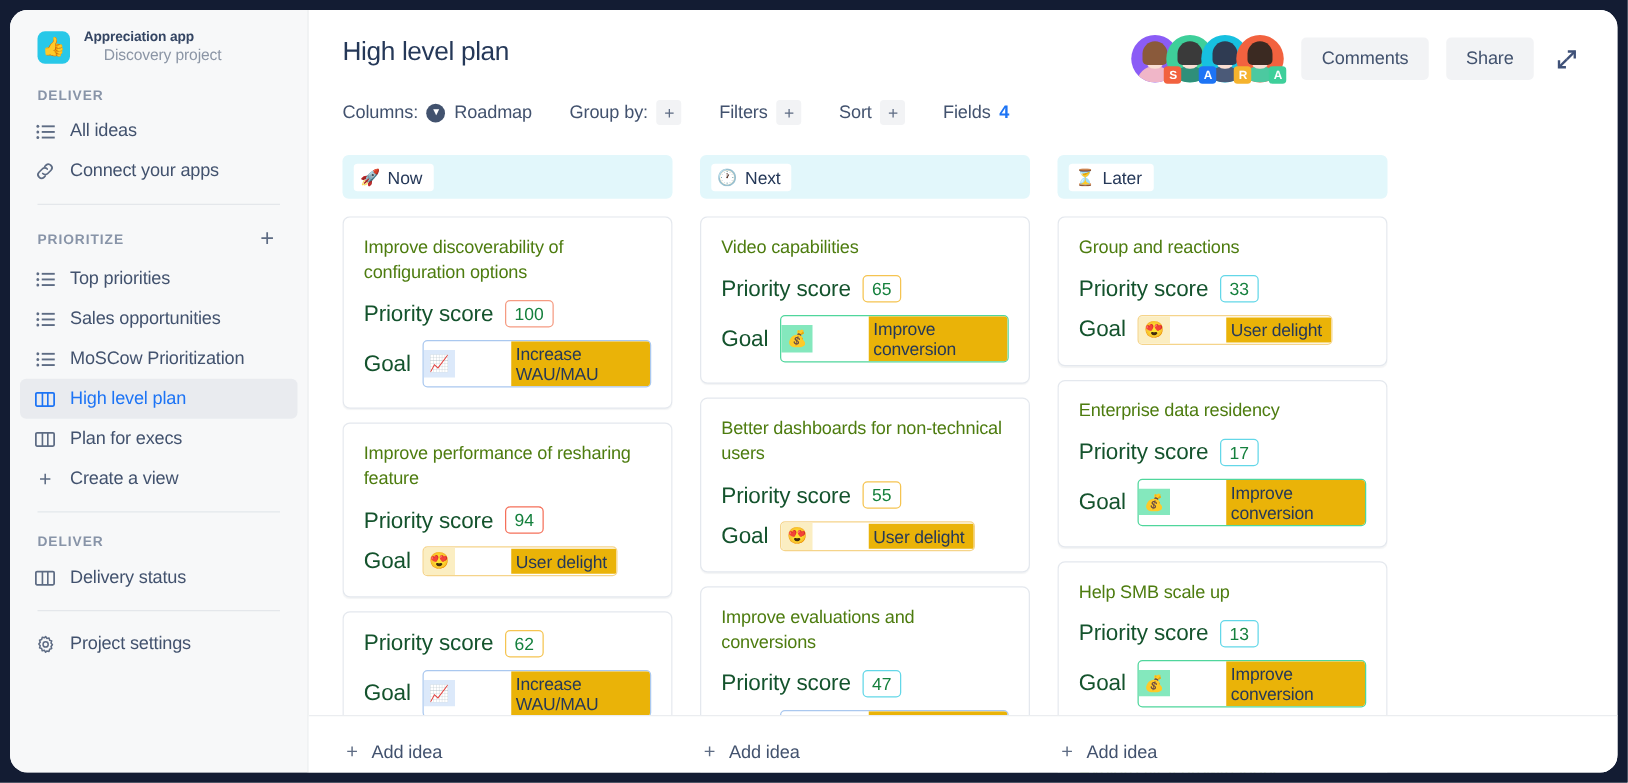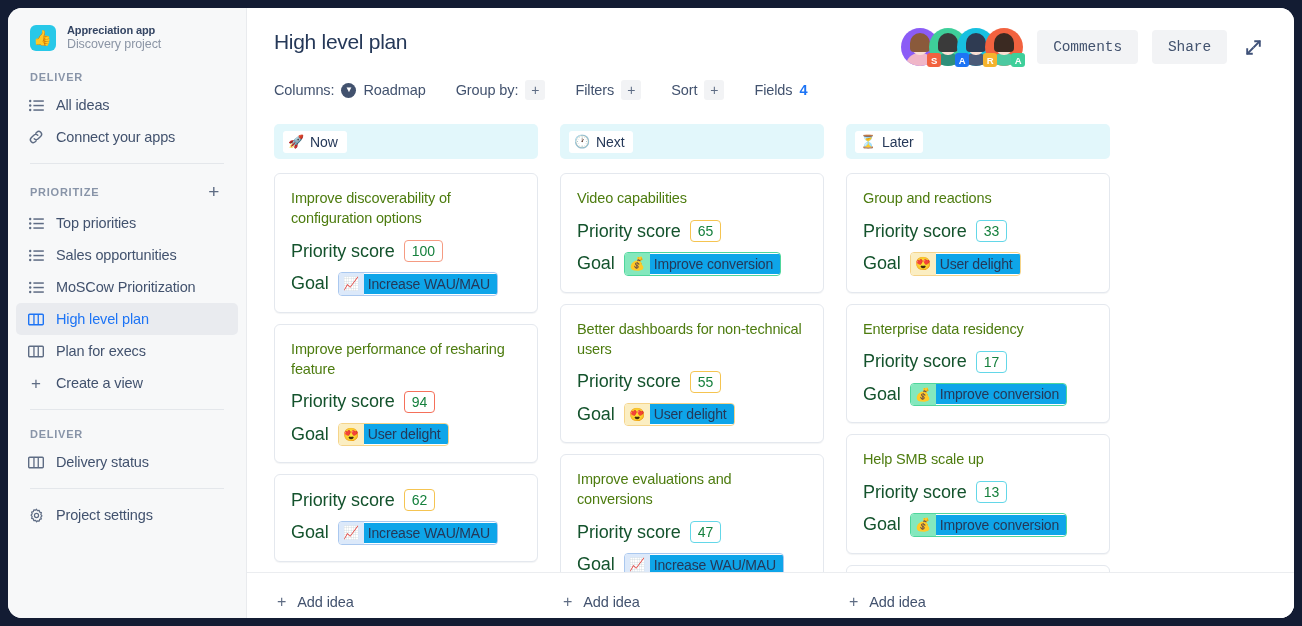--- a/index.html
+++ b/index.html
@@ -45,7 +45,7 @@
   }
   .app-names { display: flex; flex-direction: column; gap: 1px; }
   .app-title { font-size: 11px; font-weight: bold; color: #344563; letter-spacing: -0.1px; }
-  .app-sub { font-size: 12.5px; color: #8b95a5; letter-spacing: -0.1px; }
+  .app-sub { font-size: 12.5px; color: #8b95a5; letter-spacing: -0.1px; margin-left: 16px; }
 
   .section-head {
     font-size: 11px;

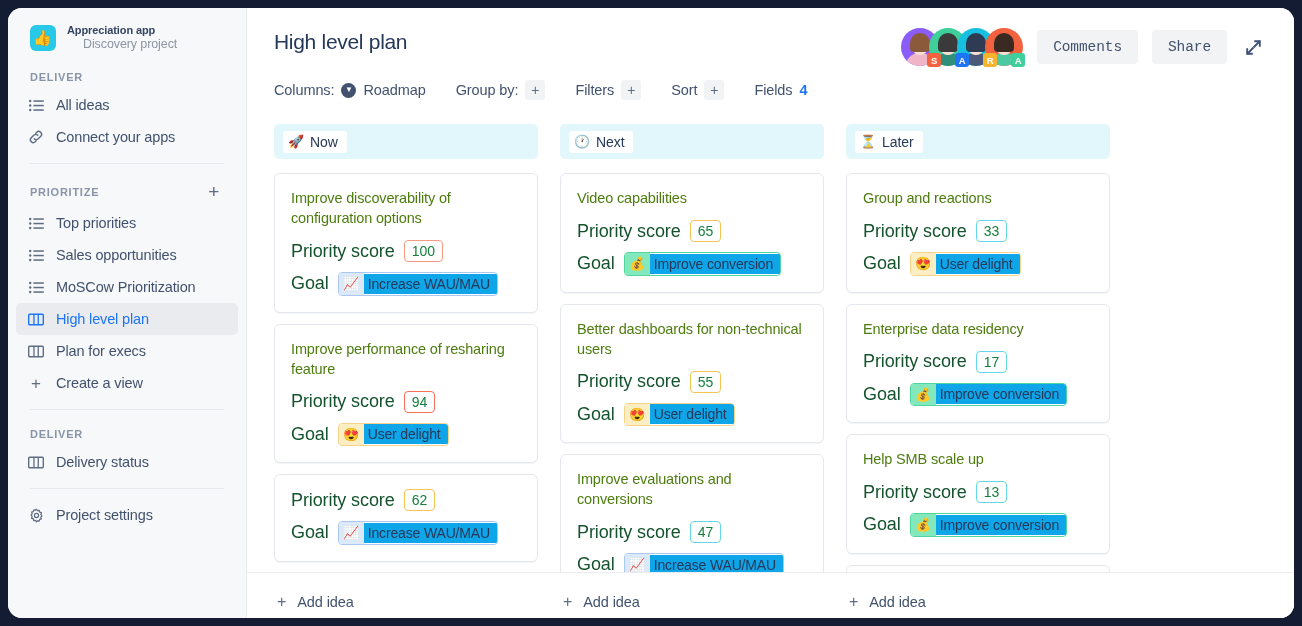--- a/index.html
+++ b/index.html
@@ -137,7 +137,7 @@
     font-size: 14.5px;
     color: #42526e;
     cursor: pointer;
-    font-family: Liberation Mono, monospace;
+    font-family: Liberation Sans, sans-serif;
     letter-spacing: -0.1px;
   }
   .expand-ic { color: #3f5178; cursor: pointer; display:flex; align-items:center; padding: 4px; }

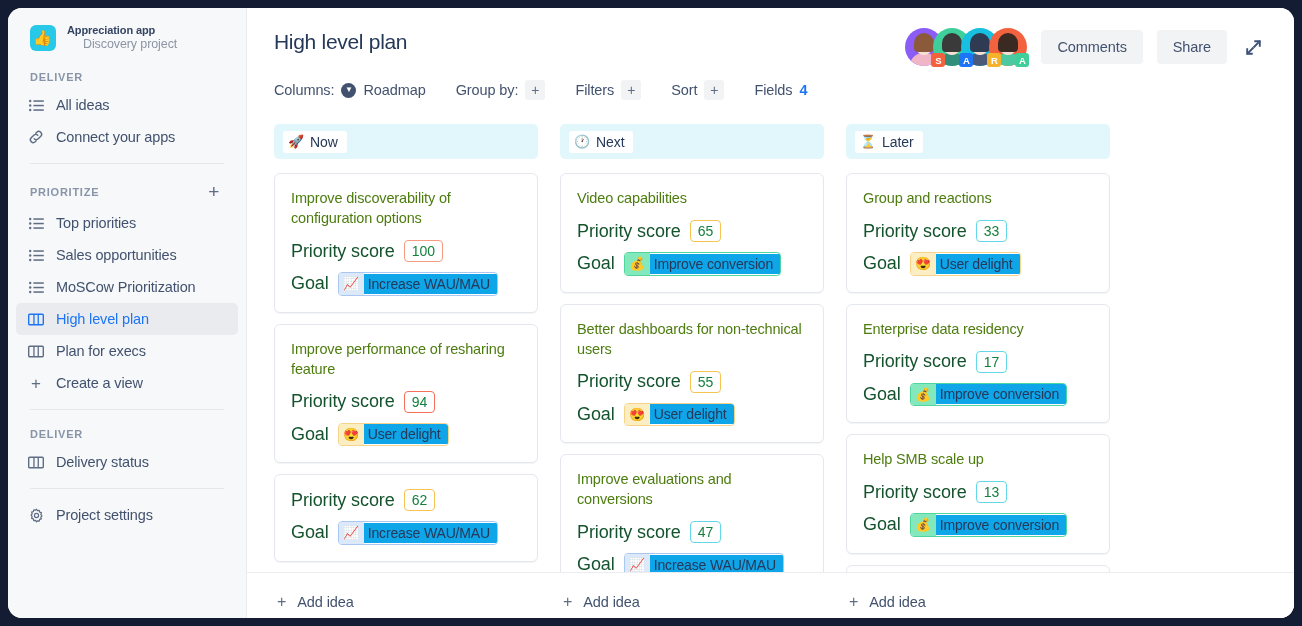--- a/index.html
+++ b/index.html
@@ -241,7 +241,7 @@
     font-size: 13px; line-height: 1.35;
     display: flex; align-items: center;
   }
-  .goal-chip .gtxt { padding: 2px 7px 2px 4px; background: #0ea5e9; }
+  .goal-chip .gtxt { padding: 2px 7px 2px 4px; background: #eab308; margin-left: 45px; }
 
   .col-footer {
     display: flex; align-items: center; gap: 11px;

